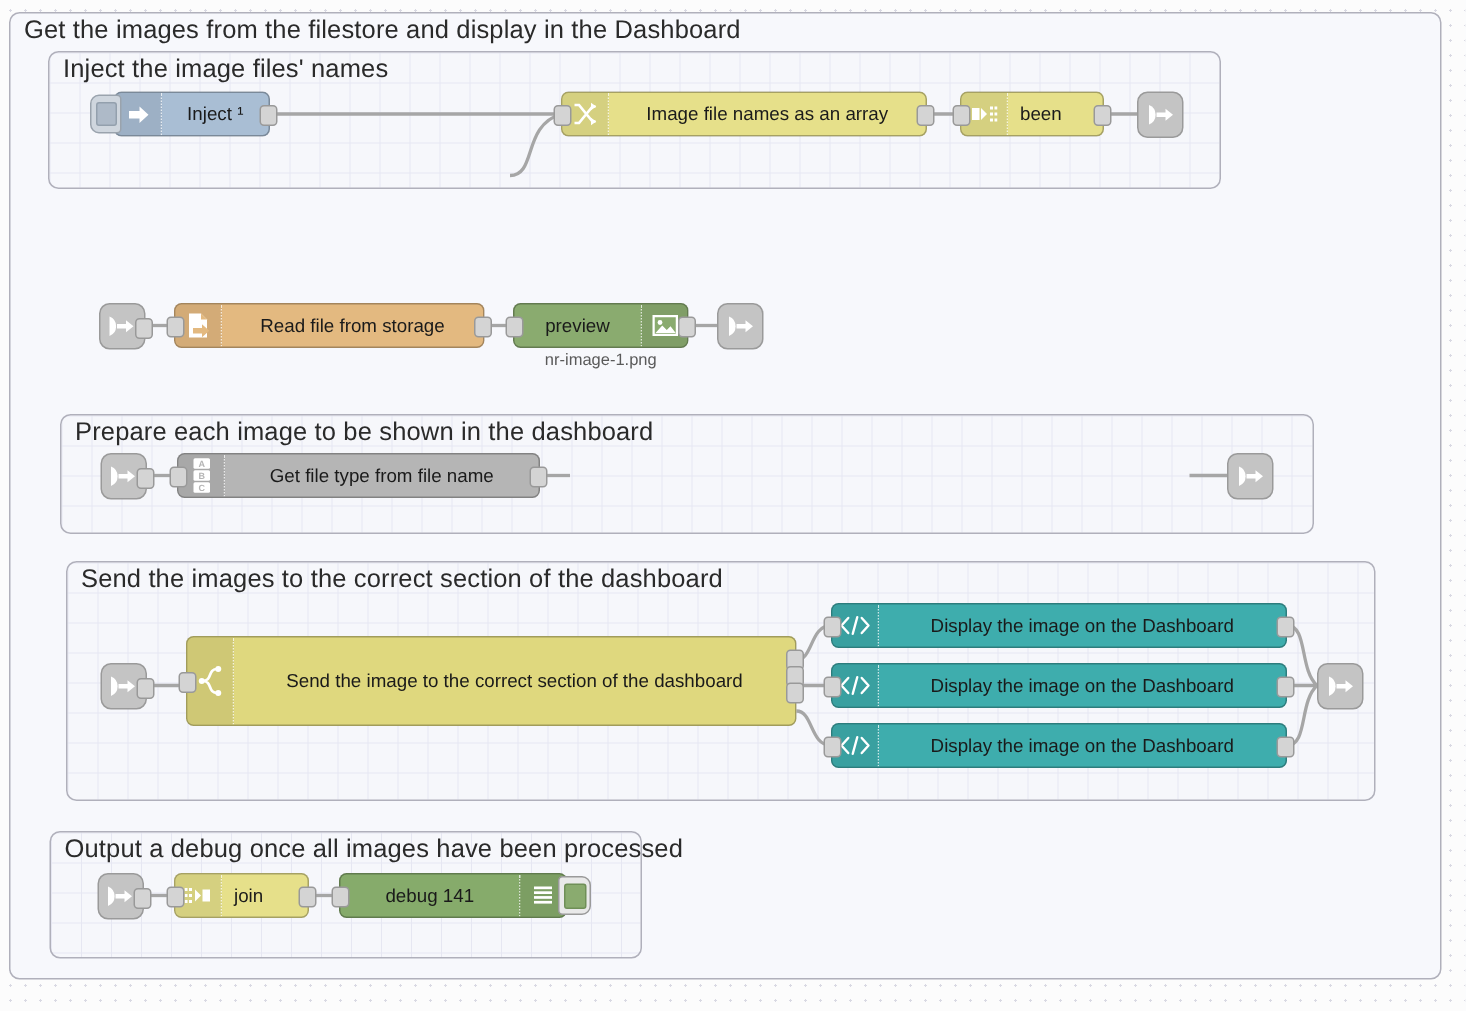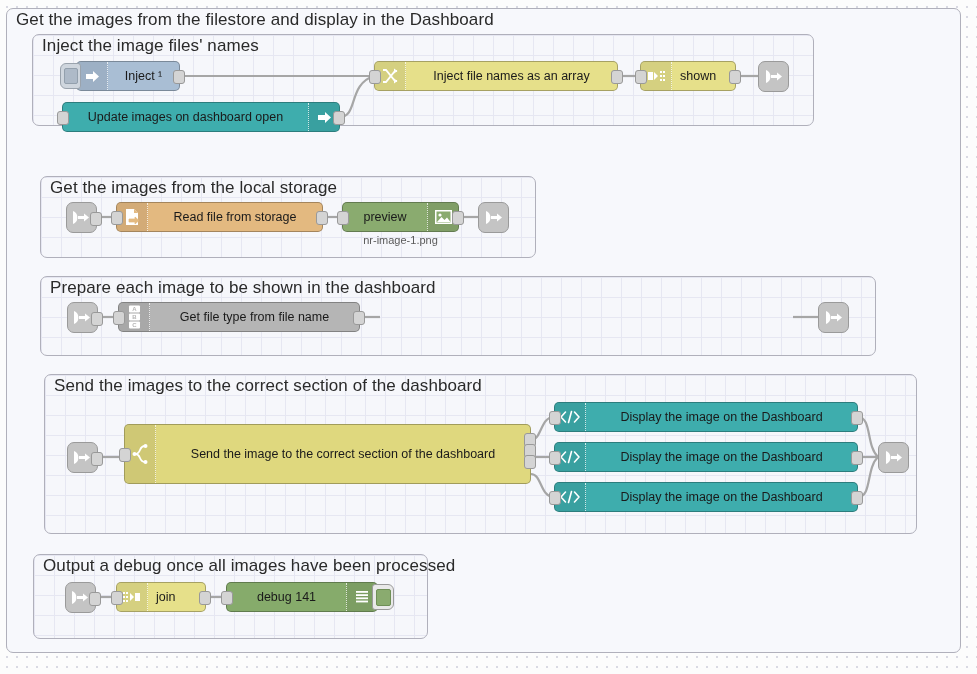--- a/index.html
+++ b/index.html
@@ -264,7 +264,7 @@
             <path d="M13 11.5 l3.5 2.5 -3.5 2.5 Z" fill="#fff"></path>
           </svg>
         </div>
-        <div class="label">Inject file names as an array</div>
+        <div class="label">Image file names as an array</div>
       </div>
       <div class="port out"></div>
     </div>

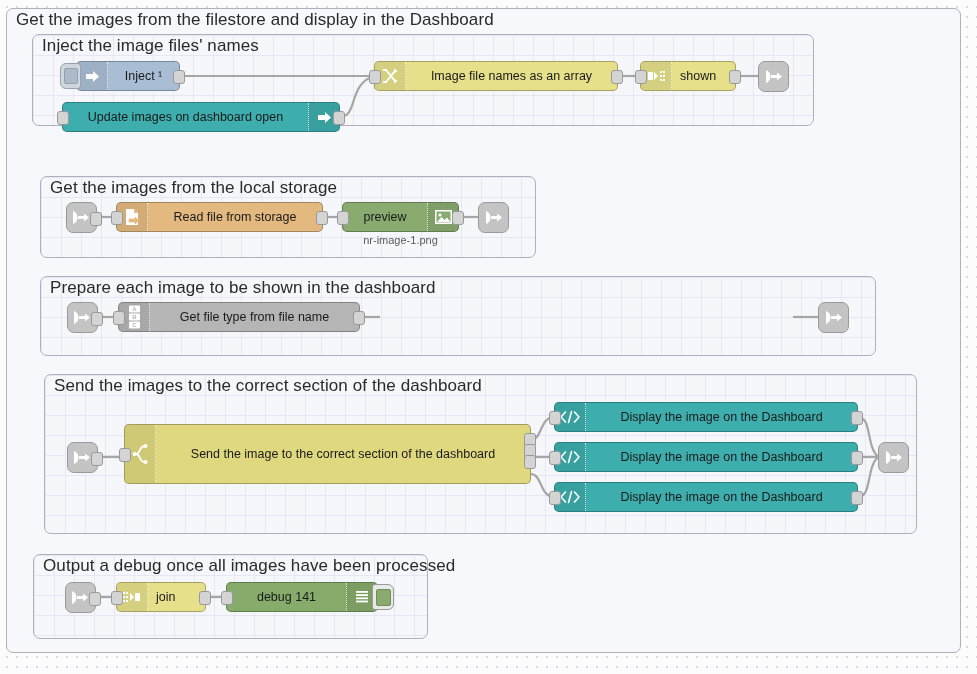--- a/index.html
+++ b/index.html
@@ -286,7 +286,7 @@
               </g>
           </svg>
         </div>
-        <div class="label plain">shown</div>
+        <div class="label plain">been</div>
       </div>
       <div class="port out"></div>
     </div>

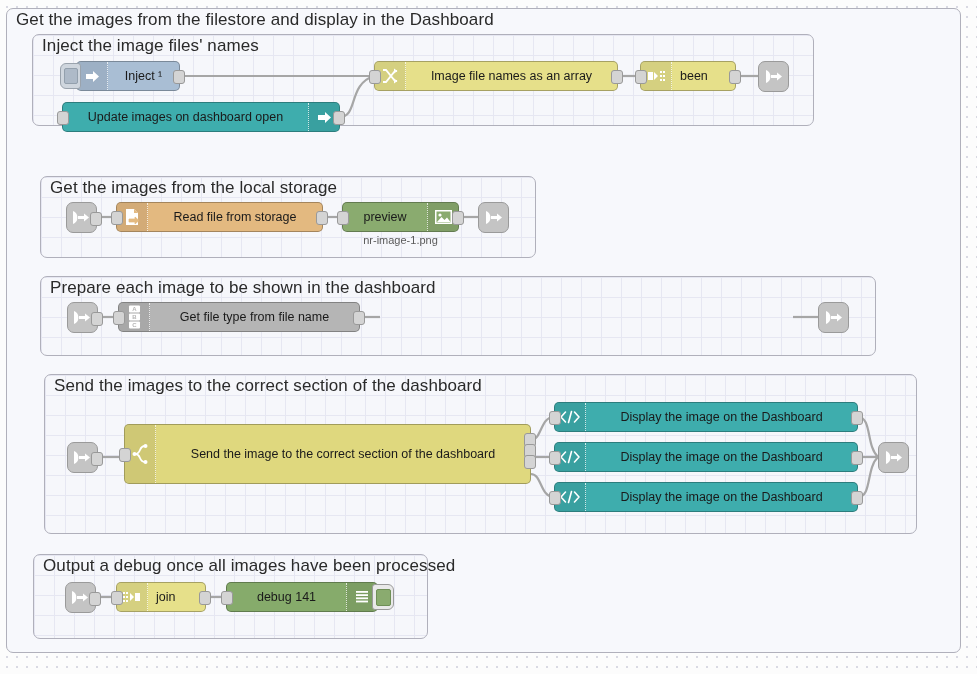--- a/index.html
+++ b/index.html
@@ -241,18 +241,6 @@
       <div class="port out"></div>
     </div>
 
-    <div class="node c-teal" style="left:62px;top:102px;width:278px;">
-      <div class="port in"></div>
-      <div class="body">
-        <div class="label">Update images on dashboard open</div>
-        <div class="icon-tray right">
-          <svg class="gl" width="17" height="17" viewBox="0 0 17 17">
-              <path d="M2 6 h7 V3 l6 5.5 -6 5.5 V11 H2 Z" fill="#fff"></path>
-            </svg>
-        </div>
-      </div>
-      <div class="port out"></div>
-    </div>
 
     <div class="node c-yellow" style="left:374px;top:61px;width:244px;">
       <div class="port in"></div>

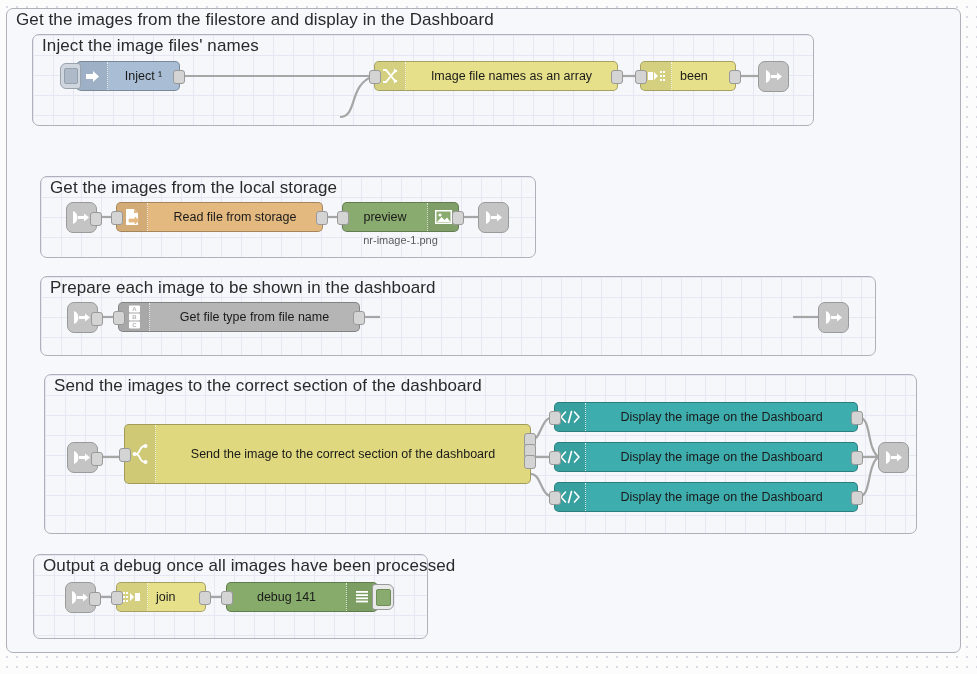--- a/index.html
+++ b/index.html
@@ -169,9 +169,6 @@
     <span class="group-label">Inject the image files' names</span>
   </div>
 
-  <div class="group" style="left:40px;top:176px;width:496px;height:82px;">
-    <span class="group-label">Get the images from the local storage</span>
-  </div>
 
   <div class="group" style="left:40px;top:276px;width:836px;height:80px;">
     <span class="group-label">Prepare each image to be shown in the dashboard</span>

